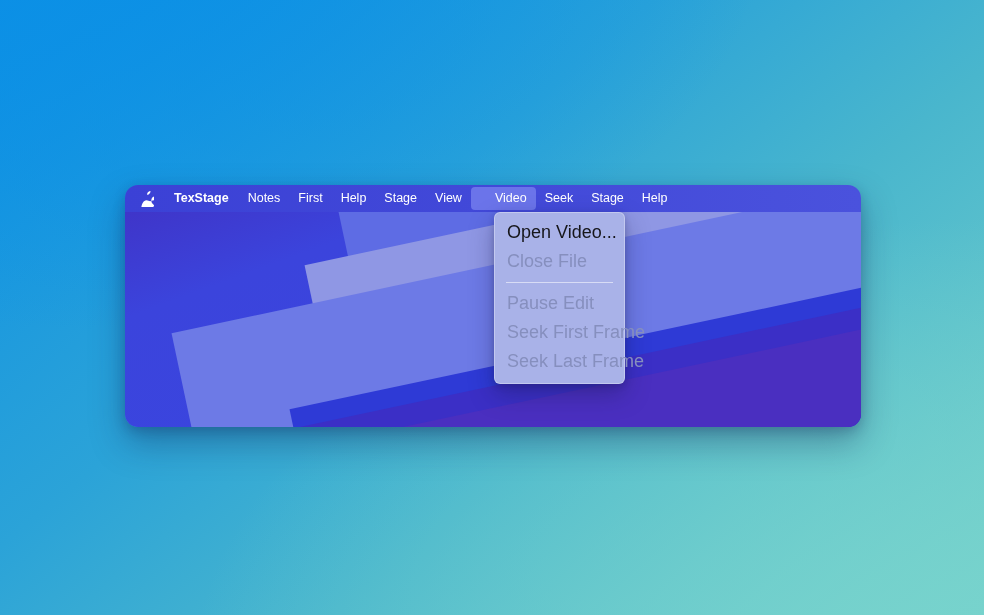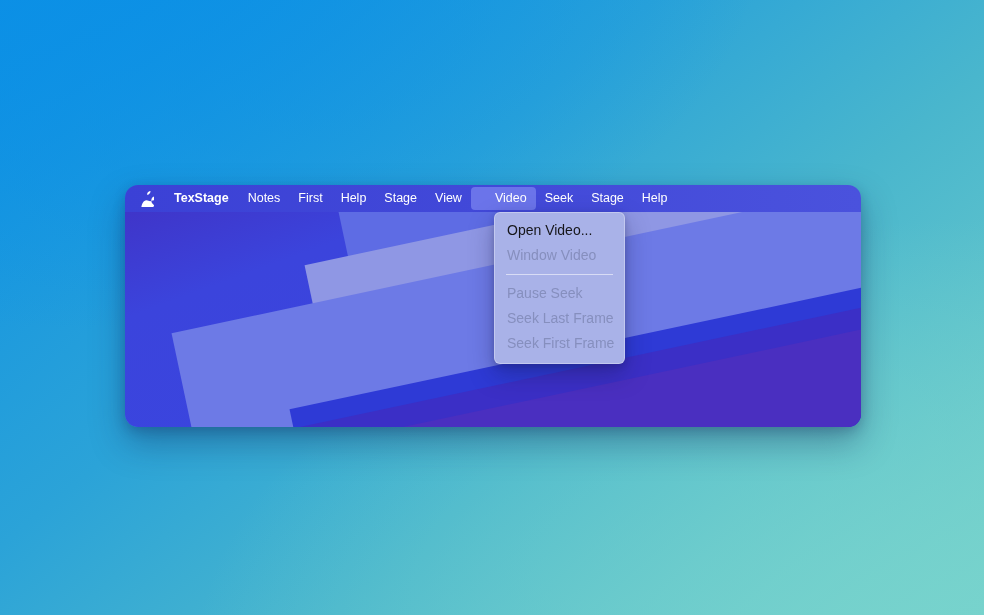--- a/index.html
+++ b/index.html
@@ -164,7 +164,7 @@
     z-index: 20;
   }
   .dd-item {
-    font-size: 14px;
+    font-size: 18px;
     line-height: 1;
     padding: 5px 12px 6px 12px;
     white-space: nowrap;

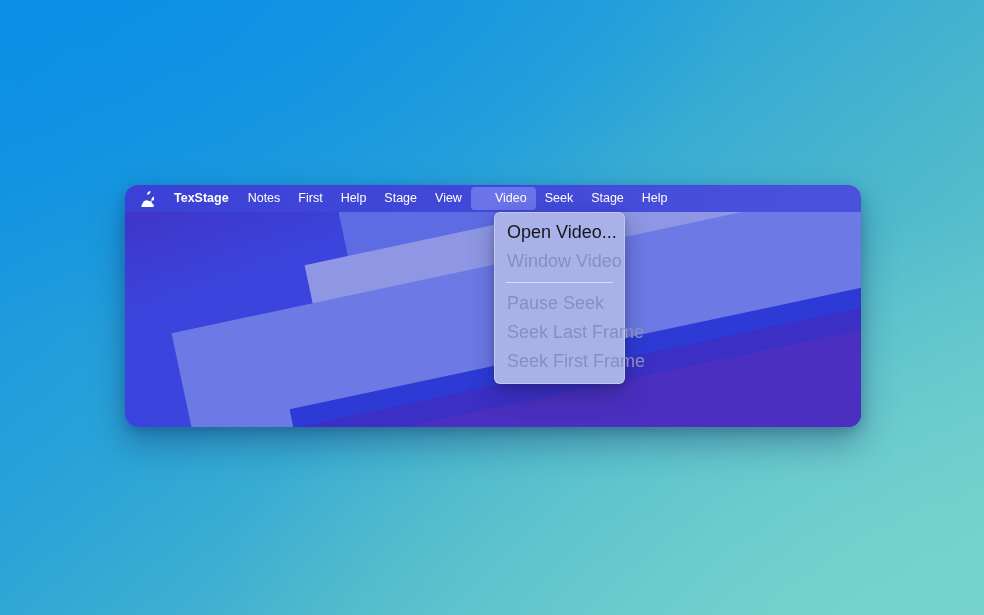--- a/index.html
+++ b/index.html
@@ -220,7 +220,7 @@
 
   <div id="video-dropdown">
     <div class="dd-item enabled">Open Video...</div>
-    <div class="dd-item disabled">Window Video</div>
+    <div class="dd-item disabled">Close File</div>
     <div class="dd-sep"></div>
     <div class="dd-item disabled">Pause Seek</div>
     <div class="dd-item disabled">Seek Last Frame</div>

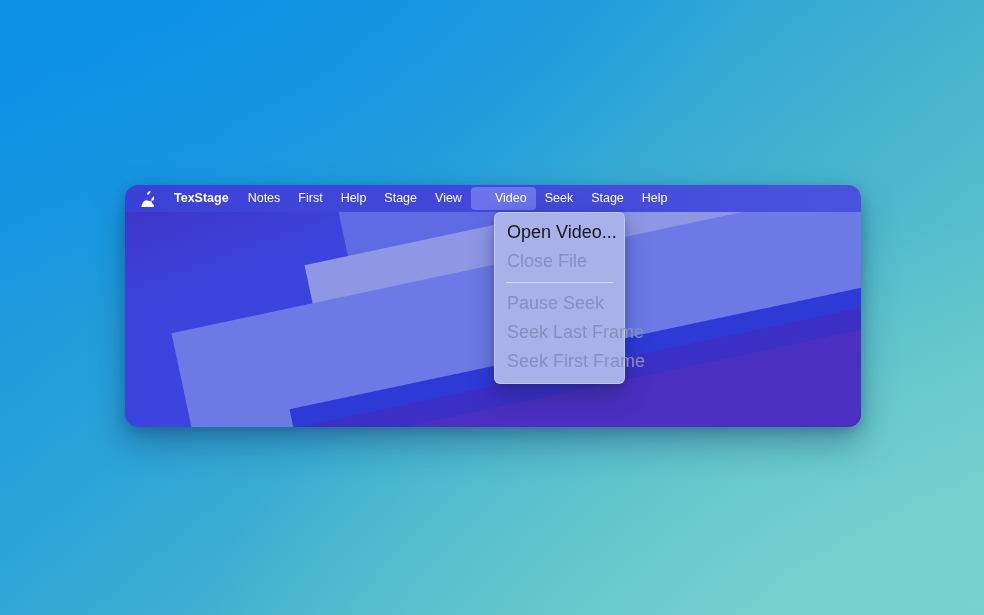--- a/index.html
+++ b/index.html
@@ -222,7 +222,7 @@
     <div class="dd-item enabled">Open Video...</div>
     <div class="dd-item disabled">Close File</div>
     <div class="dd-sep"></div>
-    <div class="dd-item disabled">Pause Seek</div>
+    <div class="dd-item disabled">Pause Edit</div>
     <div class="dd-item disabled">Seek Last Frame</div>
     <div class="dd-item disabled">Seek First Frame</div>
   </div>

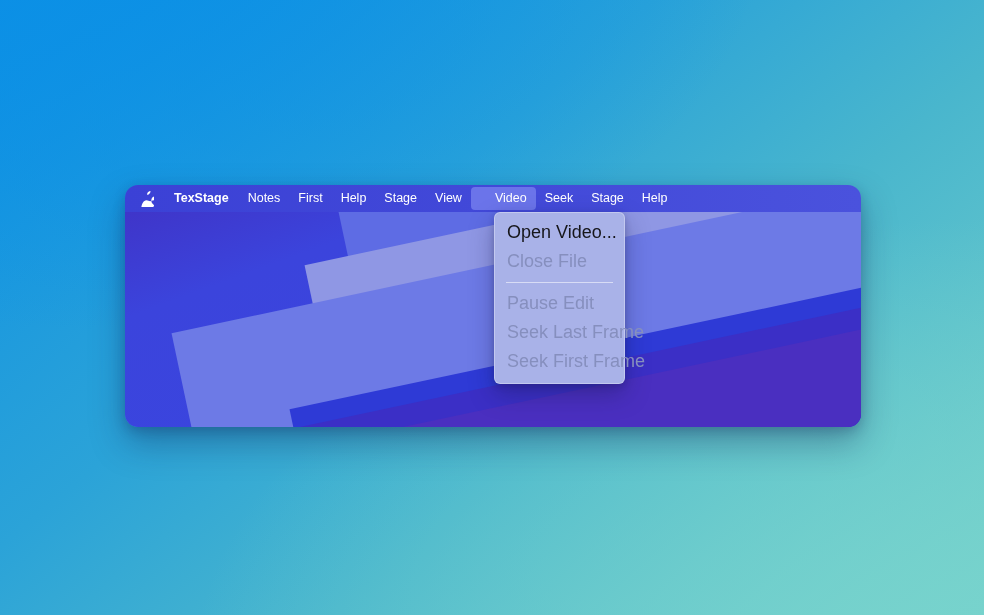--- a/index.html
+++ b/index.html
@@ -223,8 +223,8 @@
     <div class="dd-item disabled">Close File</div>
     <div class="dd-sep"></div>
     <div class="dd-item disabled">Pause Edit</div>
+    <div class="dd-item disabled">Seek First Frame</div>
     <div class="dd-item disabled">Seek Last Frame</div>
-    <div class="dd-item disabled">Seek First Frame</div>
   </div>
 
 </div>

